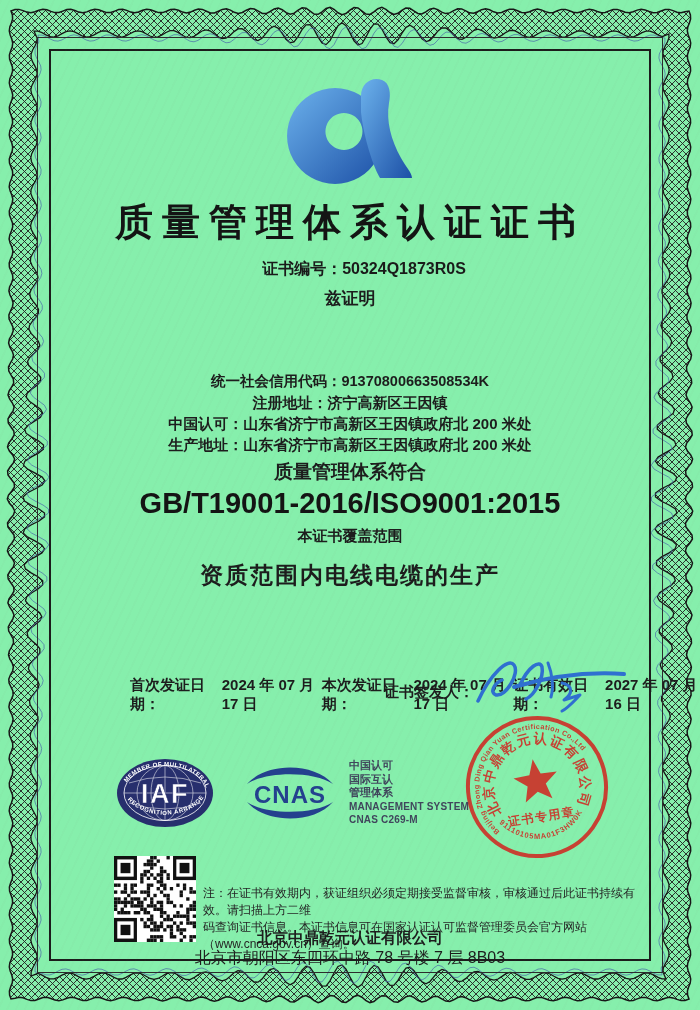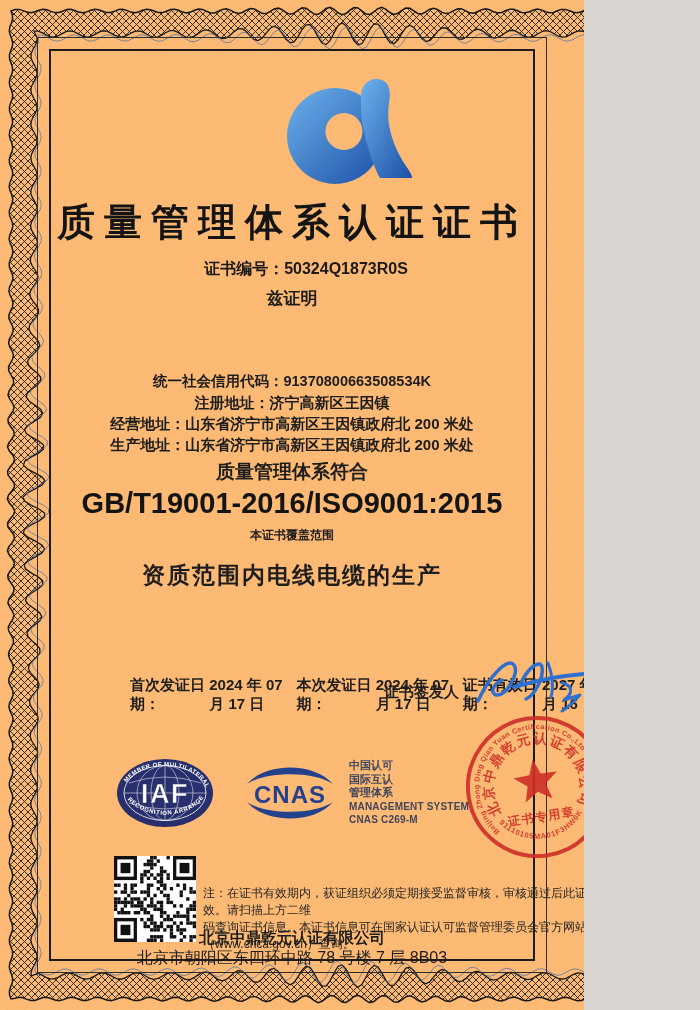--- a/index.html
+++ b/index.html
@@ -4,8 +4,8 @@
 <style>
   html,body{margin:0;padding:0;background:#d8d5d0;}
   .stage{
-    position:relative;width:584px;height:1010px;overflow:hidden;
-    background:#fdba74;
+    position:relative;width:700px;height:1010px;overflow:hidden;
+    background:#86efac;
     font-family:"Liberation Sans","DejaVu Sans",sans-serif;
     color:#1d1d1d;
   }

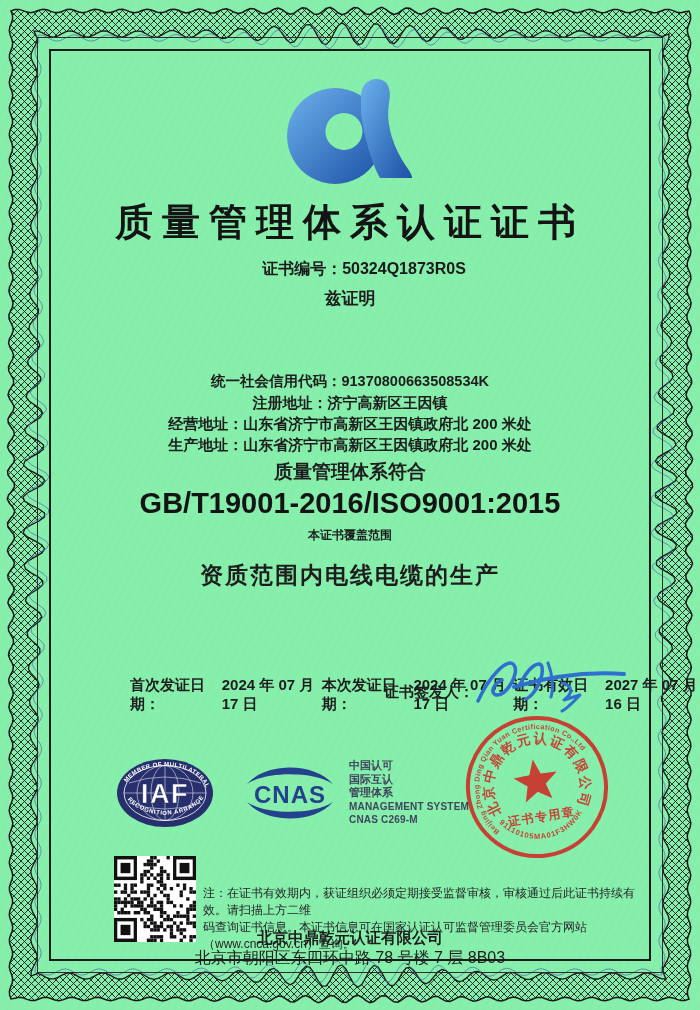--- a/index.html
+++ b/index.html
@@ -87,7 +87,7 @@
       <span>注册地址：</span><span>济宁高新区王因镇</span>
     </div>
     <div class="abs ctr addr1">
-      <span>经营地址：</span><span>山东省济宁市高新区王因镇政府北 200 米处</span>
+      <span>中国认可：</span><span>山东省济宁市高新区王因镇政府北 200 米处</span>
     </div>
     <div class="abs ctr addr2">
       <span>生产地址：</span><span>山东省济宁市高新区王因镇政府北 200 米处</span>

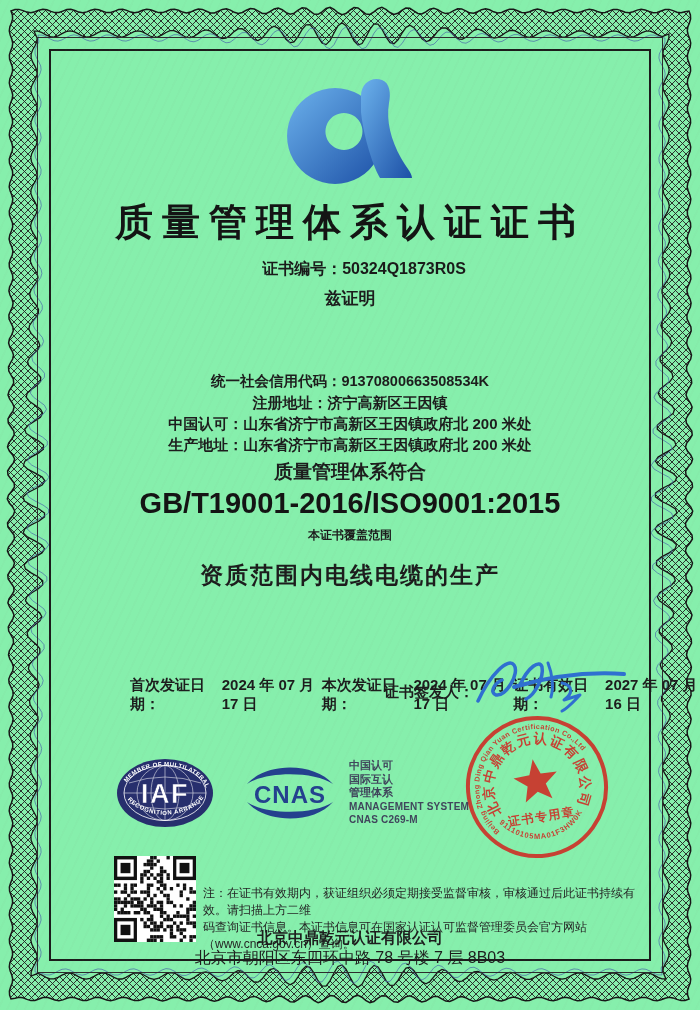--- a/index.html
+++ b/index.html
@@ -30,7 +30,7 @@
   .addr2{top:436px;font-size:15px;font-weight:600;}
   .conform{top:459px;font-size:19px;font-weight:bold;}
   .standard{top:487px;font-size:29px;font-weight:bold;color:#141414;}
-  .scopelabel{top:527px;font-size:12px;font-weight:600;}
+  .scopelabel{top:527px;font-size:15px;font-weight:600;}
   .scope{top:560px;font-size:23px;font-weight:bold;letter-spacing:2px;}
   .dates{left:130px;top:676px;display:flex;flex-direction:row;gap:5px;font-size:15px;font-weight:600;}
   .dates .row{display:flex;}

